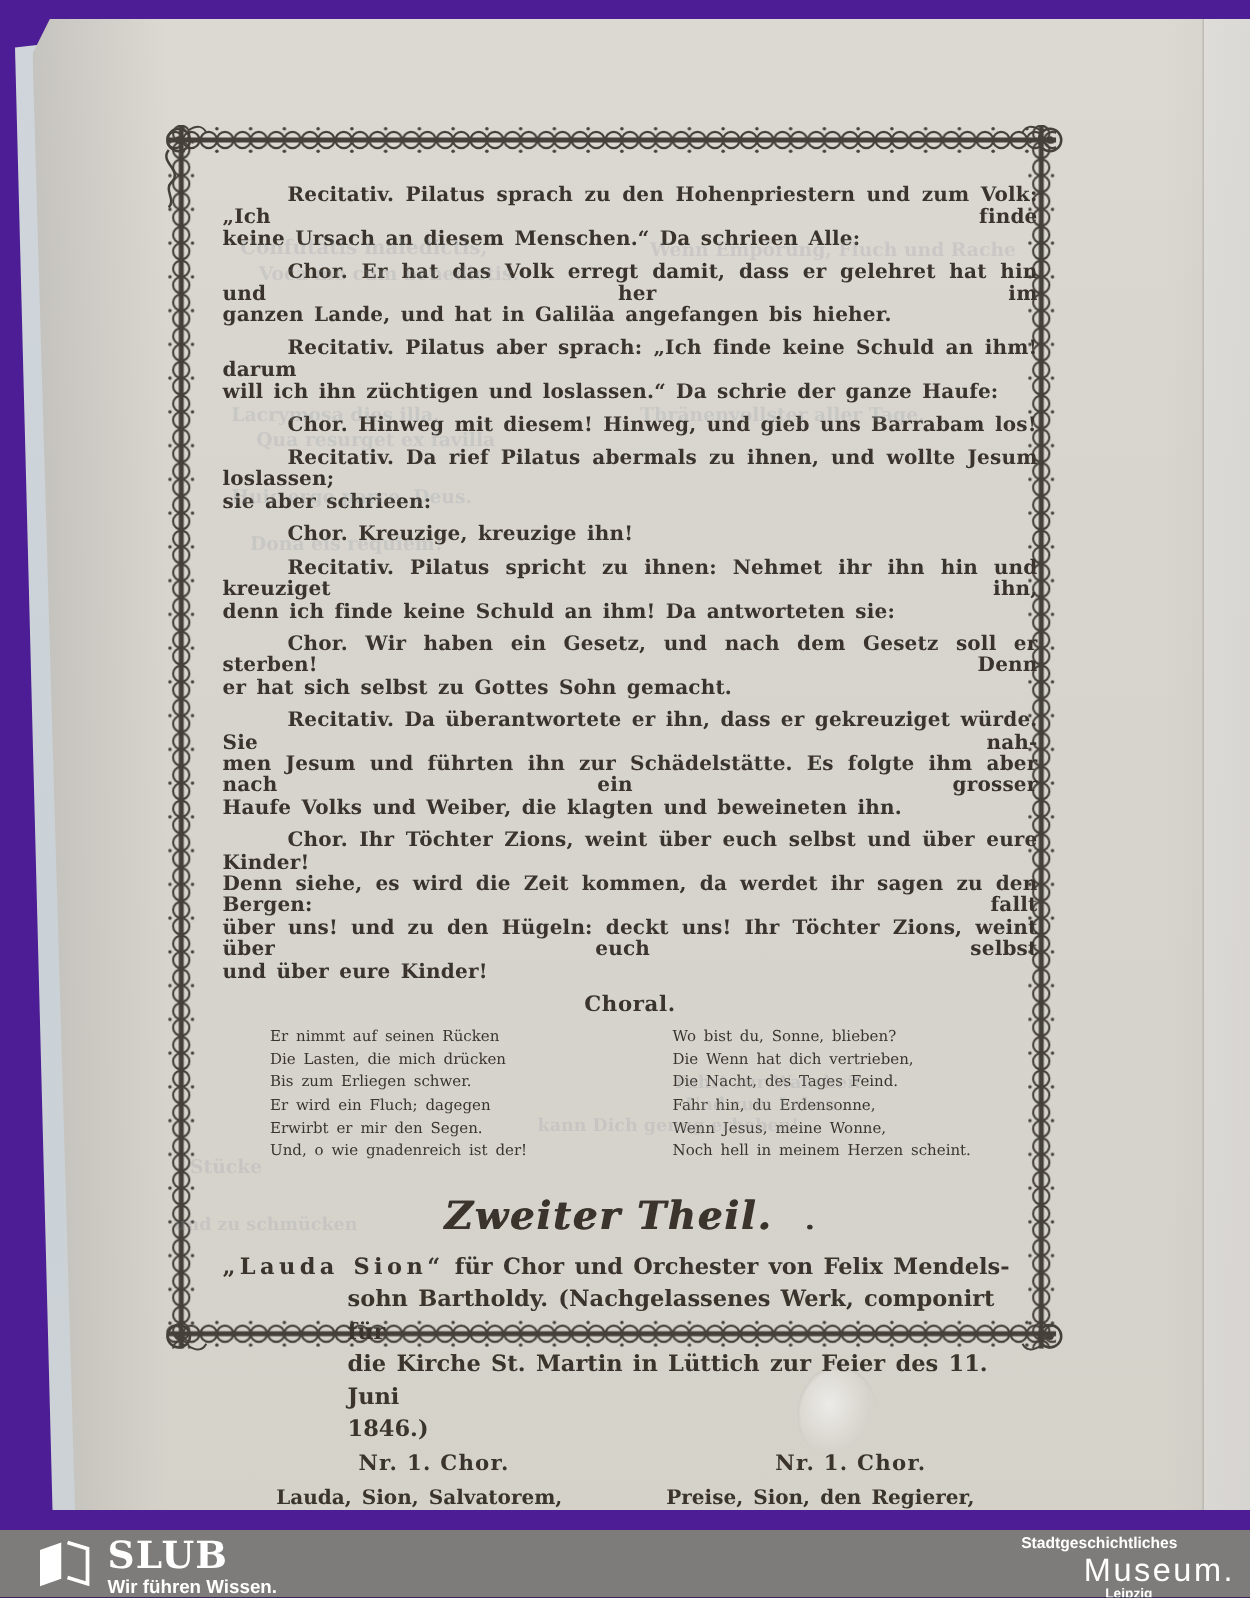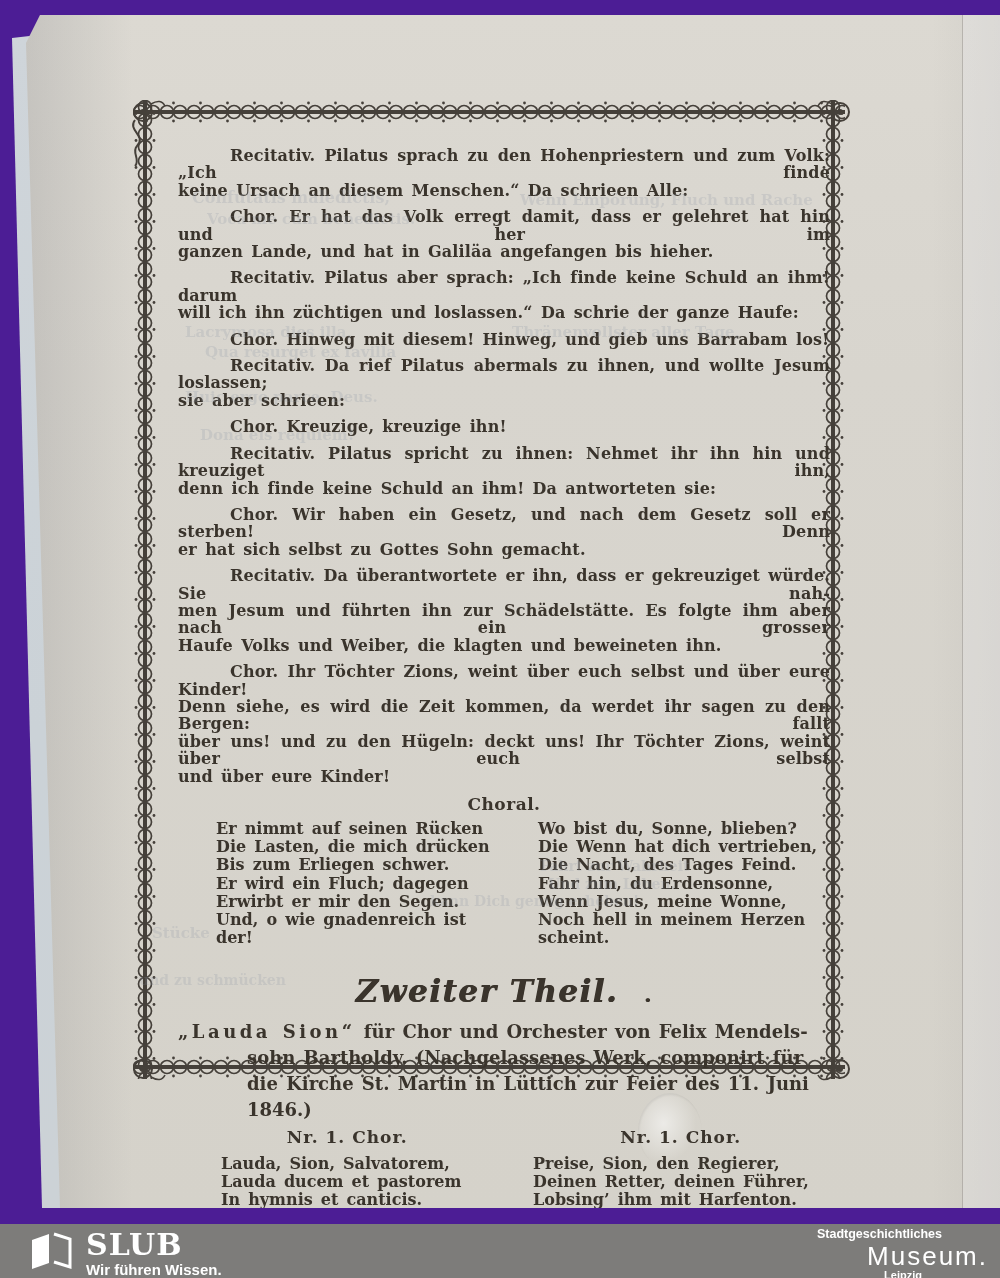--- a/index.html
+++ b/index.html
@@ -35,7 +35,7 @@
   .bline.j{text-align:justify;text-align-last:justify;}
   .bline.first{text-indent:52px;}
   .choral-title{margin-top:2px;text-align:center;font-size:17px;font-weight:700;letter-spacing:.5px;}
-  .choral-cols{display:flex;margin-top:6px;font-size:16px;font-weight:700;line-height:18.2px;
+  .choral-cols{display:flex;margin-top:6px;font-size:12px;font-weight:400;line-height:18.2px;
                word-spacing:2.5px;}
   .choral-left{margin-left:38px;width:280px;}
   .choral-right{margin-left:42px;width:290px;}

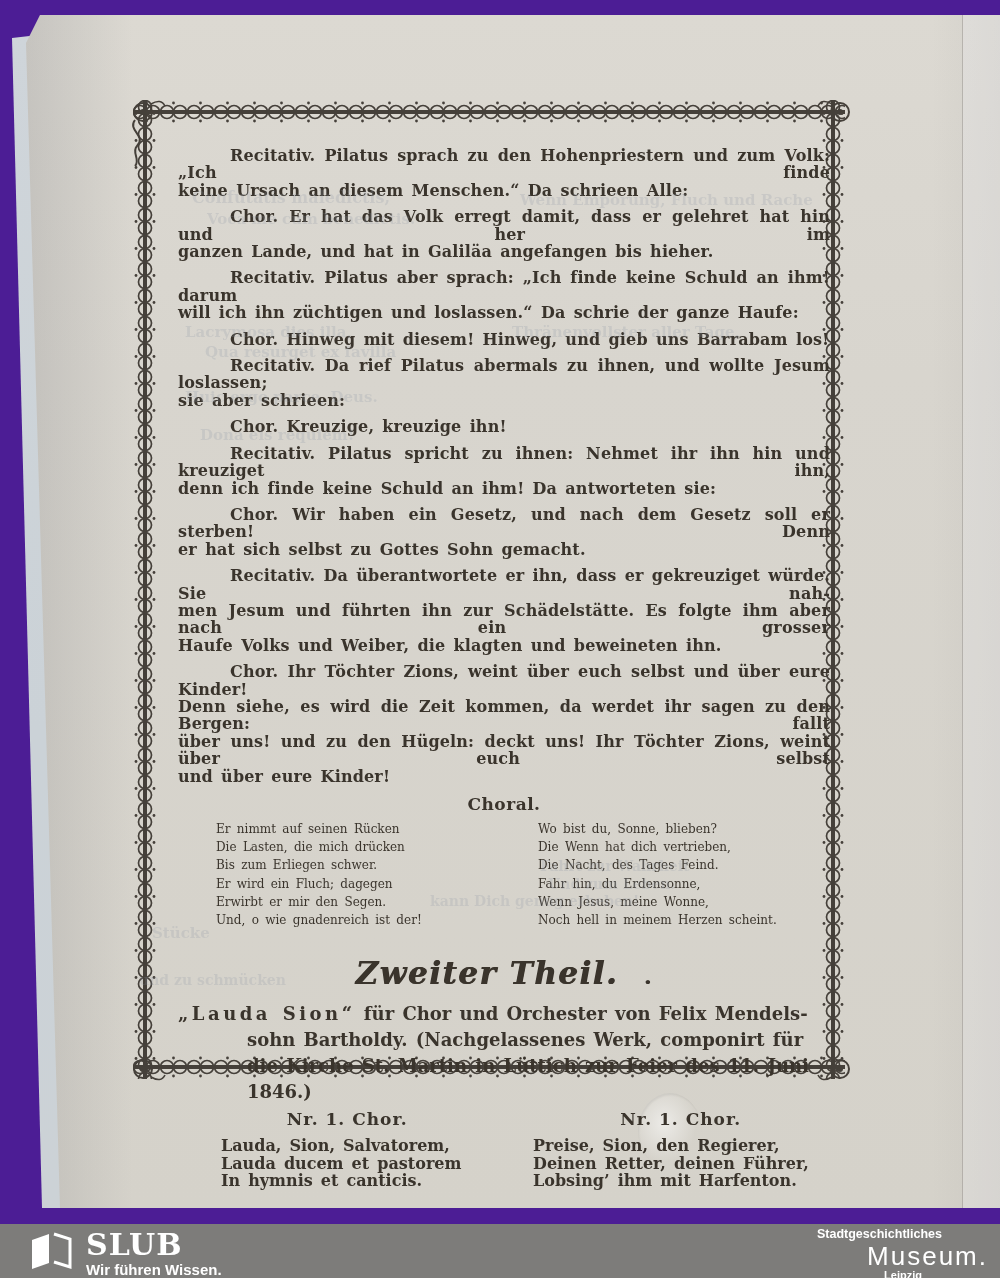--- a/index.html
+++ b/index.html
@@ -43,7 +43,7 @@
       letter-spacing:1.5px;text-shadow:.7px 0 0 #3a342c;}
   .part2-dot{display:inline-block;margin-left:26px;font-style:normal;font-size:20px;}
   .lauda{margin-top:10px;font-size:18px;font-weight:700;line-height:26px;word-spacing:2px;}
-  .lauda .ln{margin-left:69px;}
+  .lauda .ln{margin-left:100px;}
   .lauda .ln:first-child{margin-left:0;}
   .lauda .spaced{letter-spacing:3.5px;}
   .nr1-heads{display:flex;margin-top:4px;font-size:17px;font-weight:700;}

